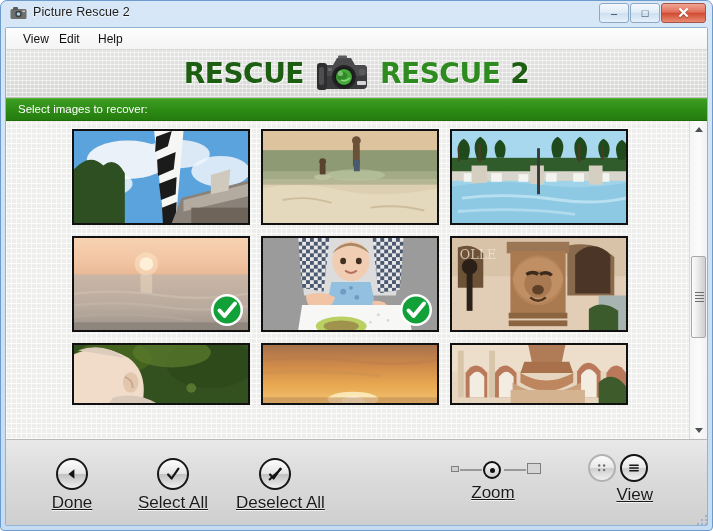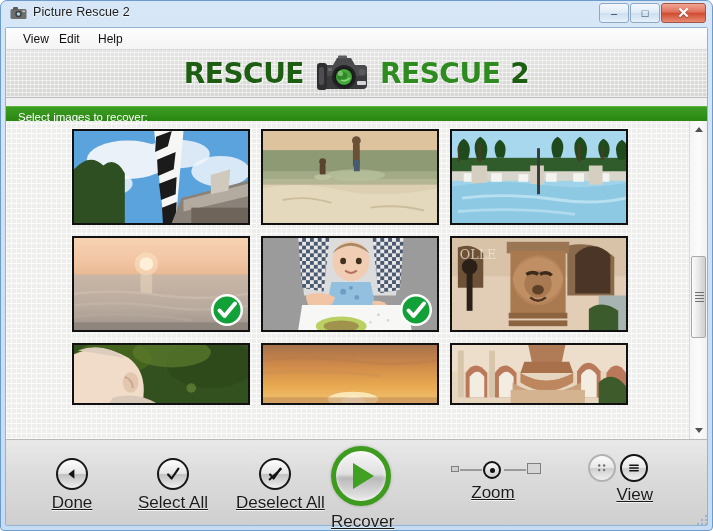--- a/index.html
+++ b/index.html
@@ -95,7 +95,7 @@
 
   
   #statusbar {
-    position:absolute; left:0; top:78px; right:0; height:23px;
+    position:absolute; left:0; top:70px; right:0; height:23px;
     background:linear-gradient(180deg,#3c9e22 0%, #2d8a14 55%, #257c0f 100%);
     border-top:1px solid #5ab63c;
     border-bottom:1px solid #1d6b09;

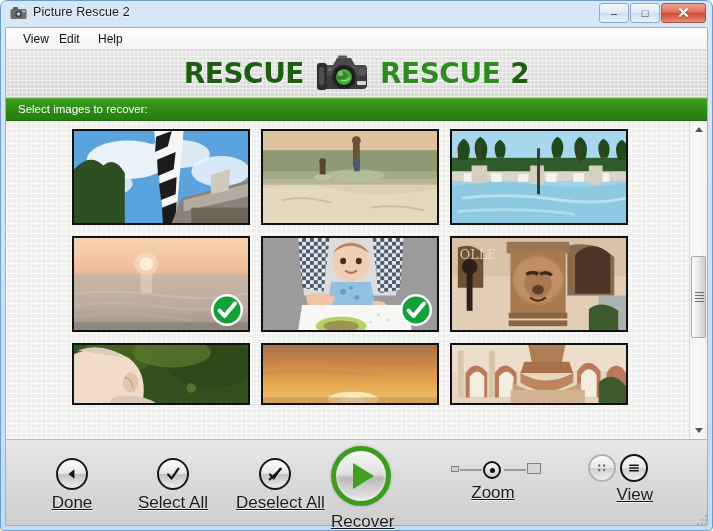--- a/index.html
+++ b/index.html
@@ -572,13 +572,6 @@
         <div class="tb-label">Deselect All</div>
       </div>
 
-      <div class="tb-item" style="left:325px; top:6px; width:60px;">
-        <div id="recover-btn-wrap">
-          <div id="recover-ring"></div>
-          <div id="recover-play"></div>
-        </div>
-        <div class="tb-label" style="margin-top:6px;">Recover</div>
-      </div>
 
       <div id="zoom-item">
         <div id="zoom-track">

